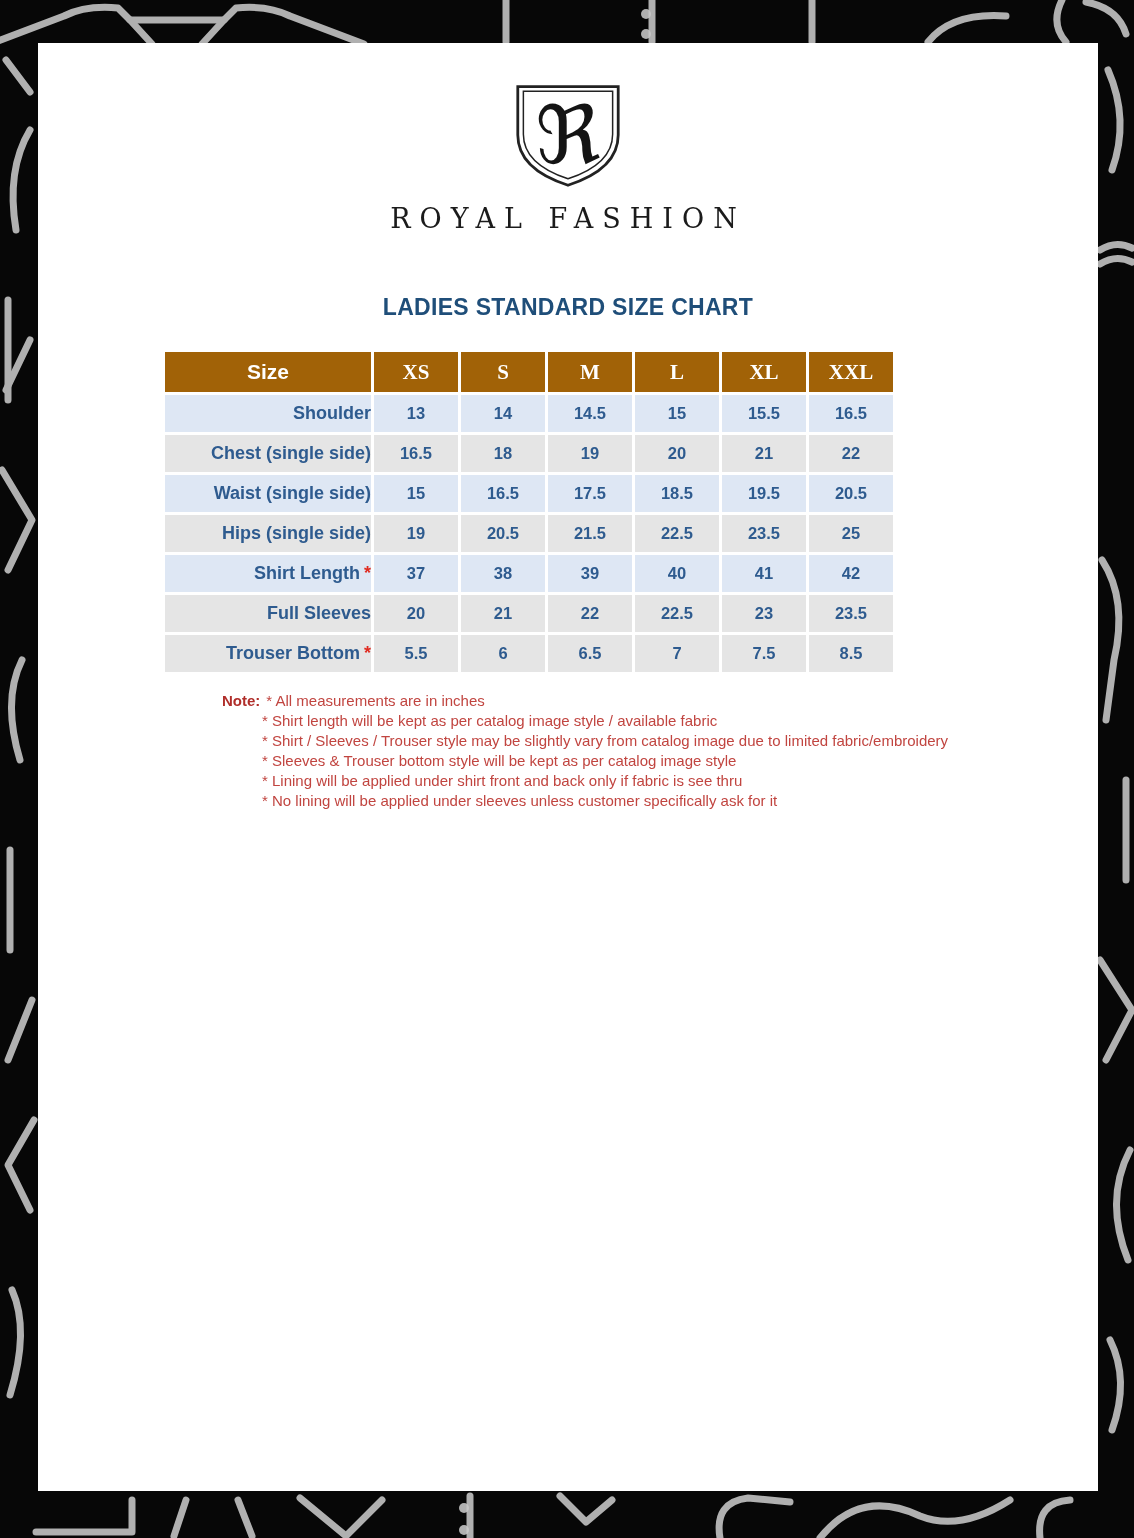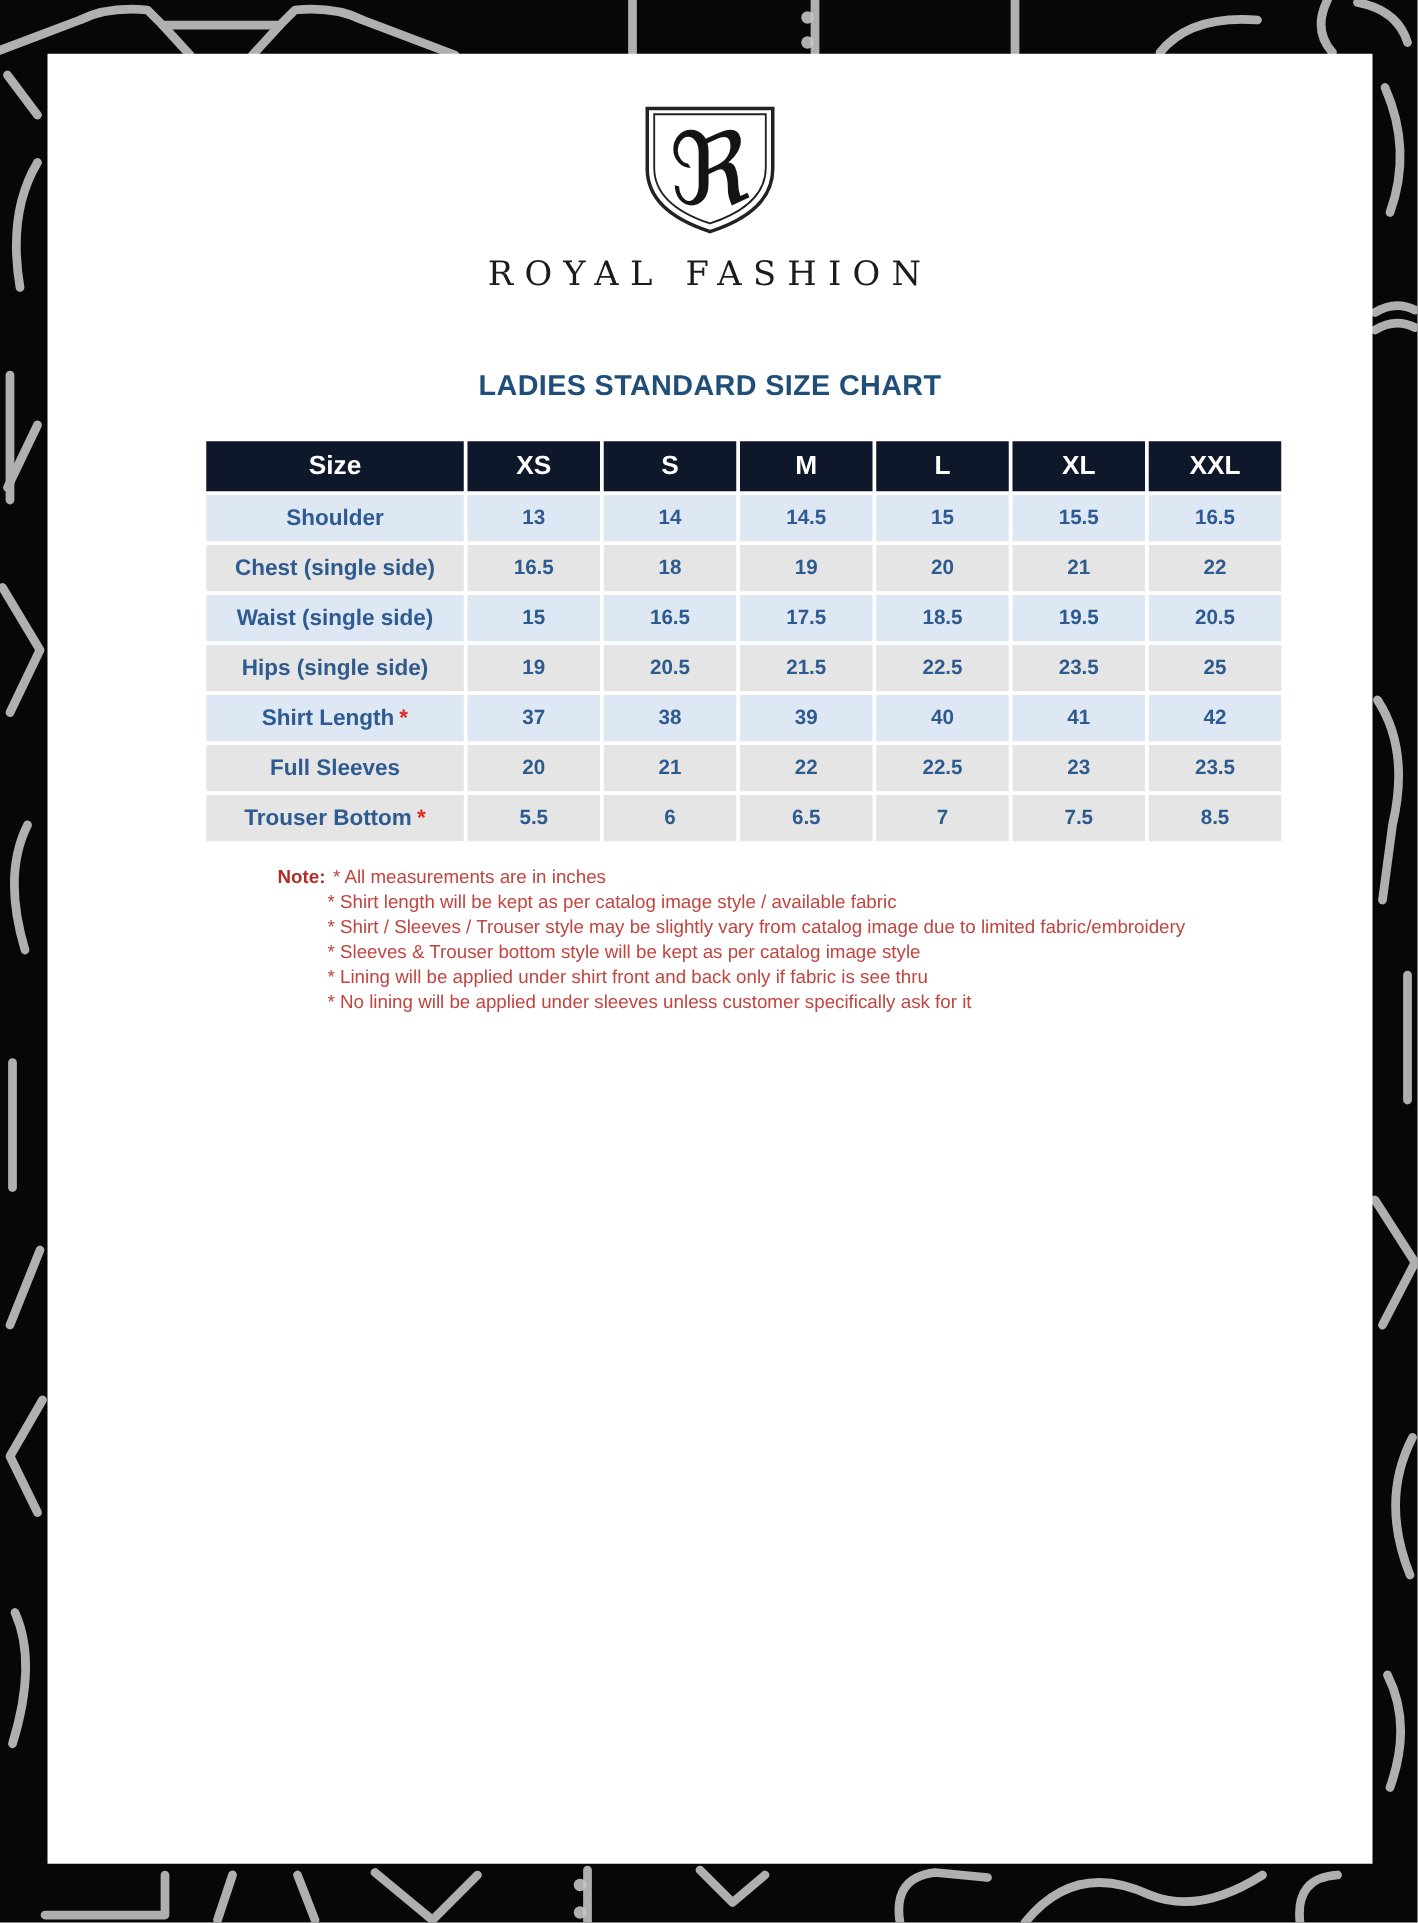--- a/index.html
+++ b/index.html
@@ -32,7 +32,7 @@
   }
   table.size-table th,table.size-table td{text-align:center;vertical-align:middle;padding:0;}
   table.size-table thead th{
-    background:#0f172a;color:#ffffff;font-size:21px;font-weight:bold;height:40px;
+    background:#a16207;color:#ffffff;font-size:21px;font-weight:bold;height:40px;
   }
   table.size-table thead th.label-col{width:206px;}
   table.size-table thead th:not(.label-col){width:106px;}

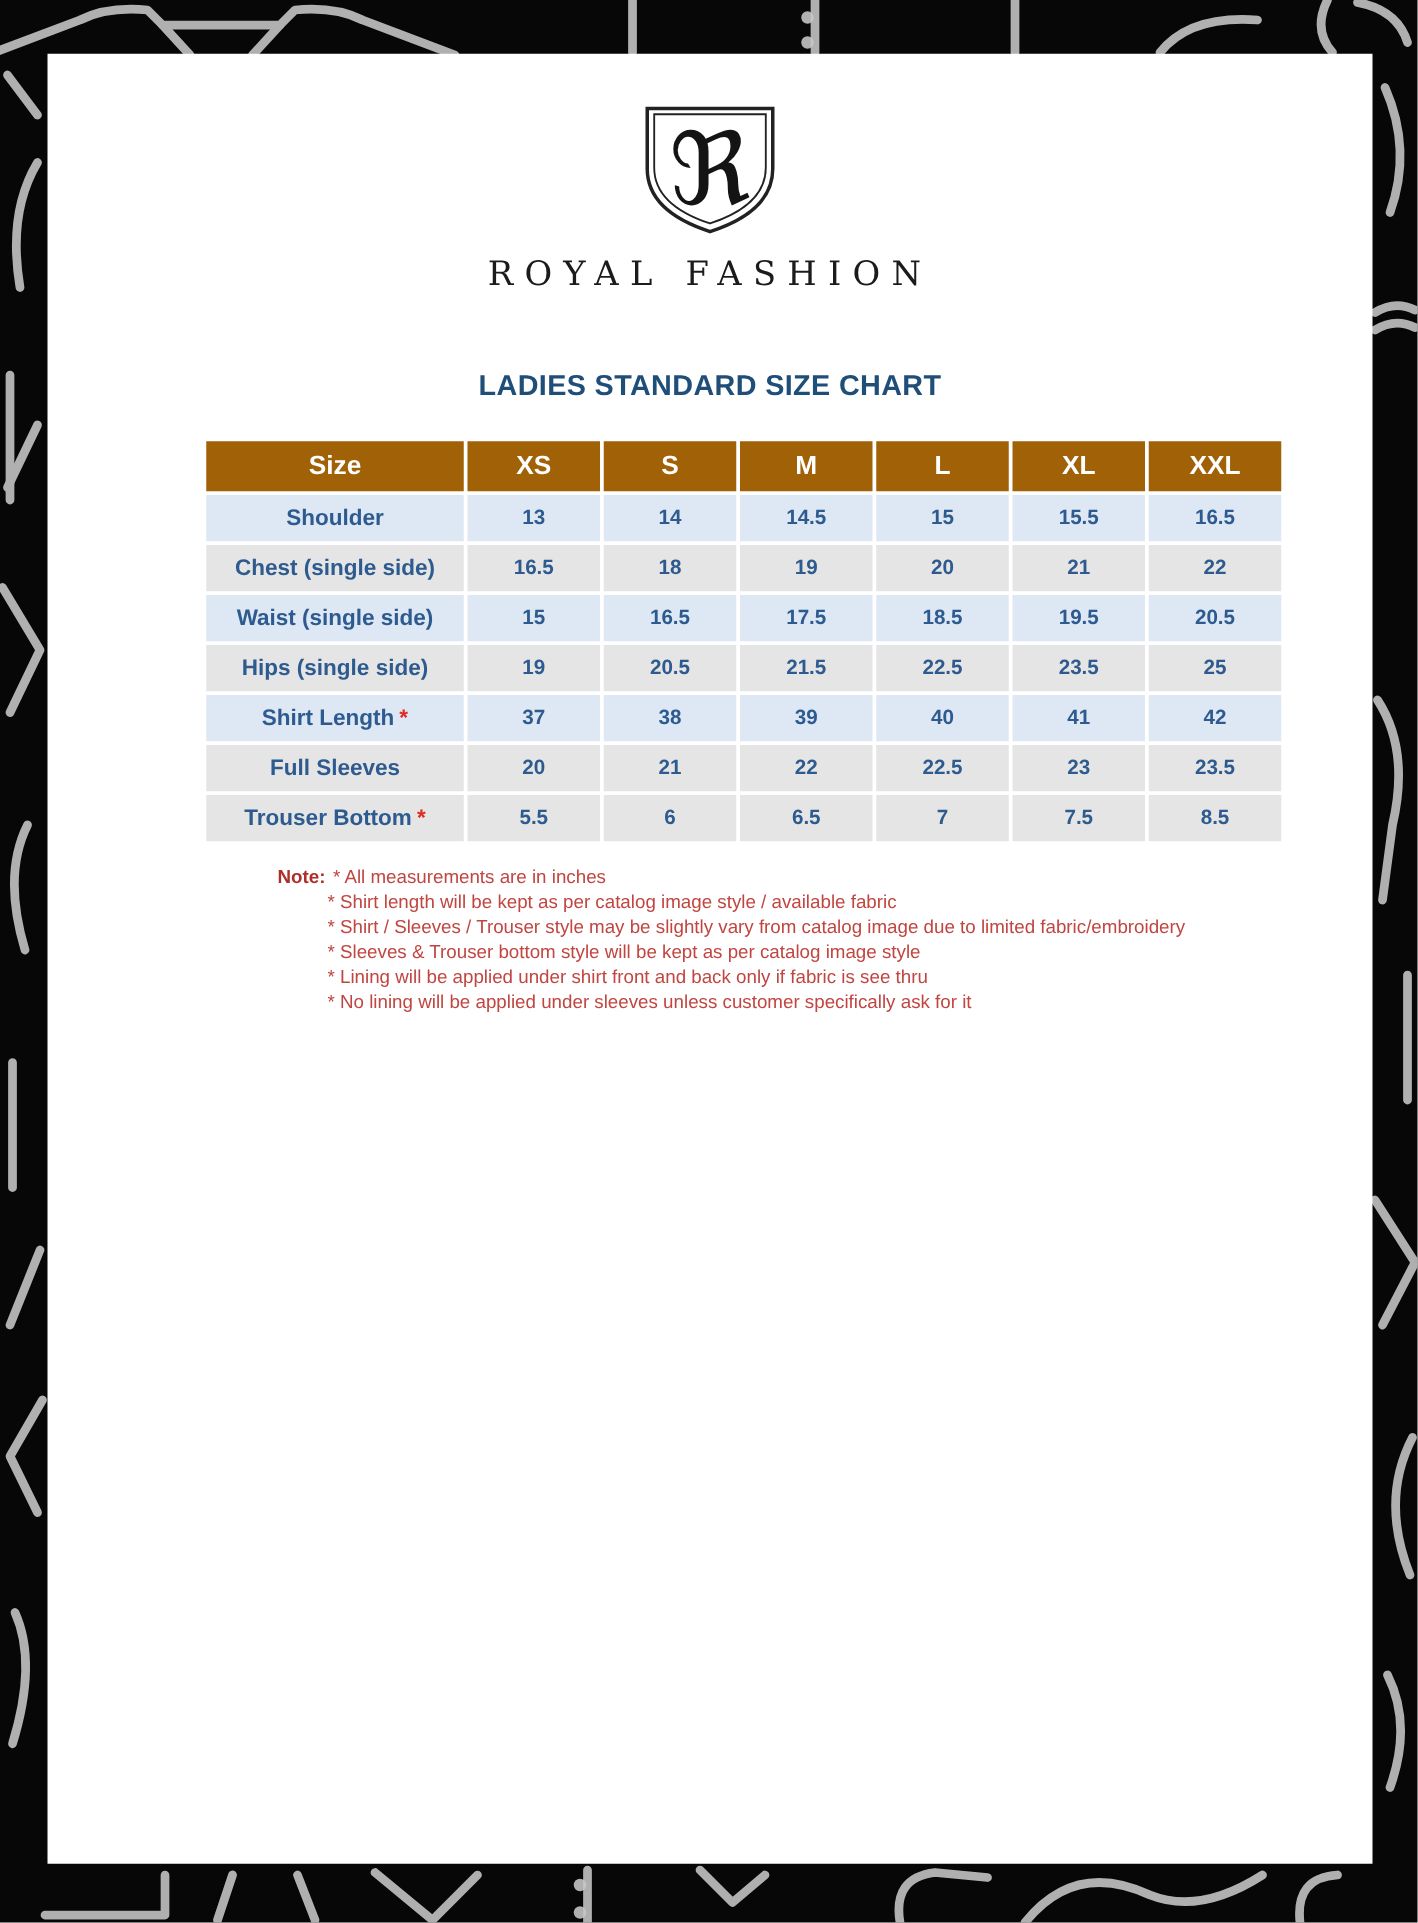--- a/index.html
+++ b/index.html
@@ -35,7 +35,7 @@
     background:#a16207;color:#ffffff;font-size:21px;font-weight:bold;height:40px;
   }
   table.size-table thead th.label-col{width:206px;}
-  table.size-table thead th:not(.label-col){width:106px;}
+  table.size-table thead th:not(.label-col){width:84px;font-family:Liberation Serif, serif;}
   table.size-table tbody th{font-size:18px;font-weight:bold;color:#2E5B8F;height:37px;}
   table.size-table tbody td{font-size:16.5px;font-weight:bold;color:#2E5B8F;}
   tr.row-blue th,tr.row-blue td{background:#DEE7F4;}

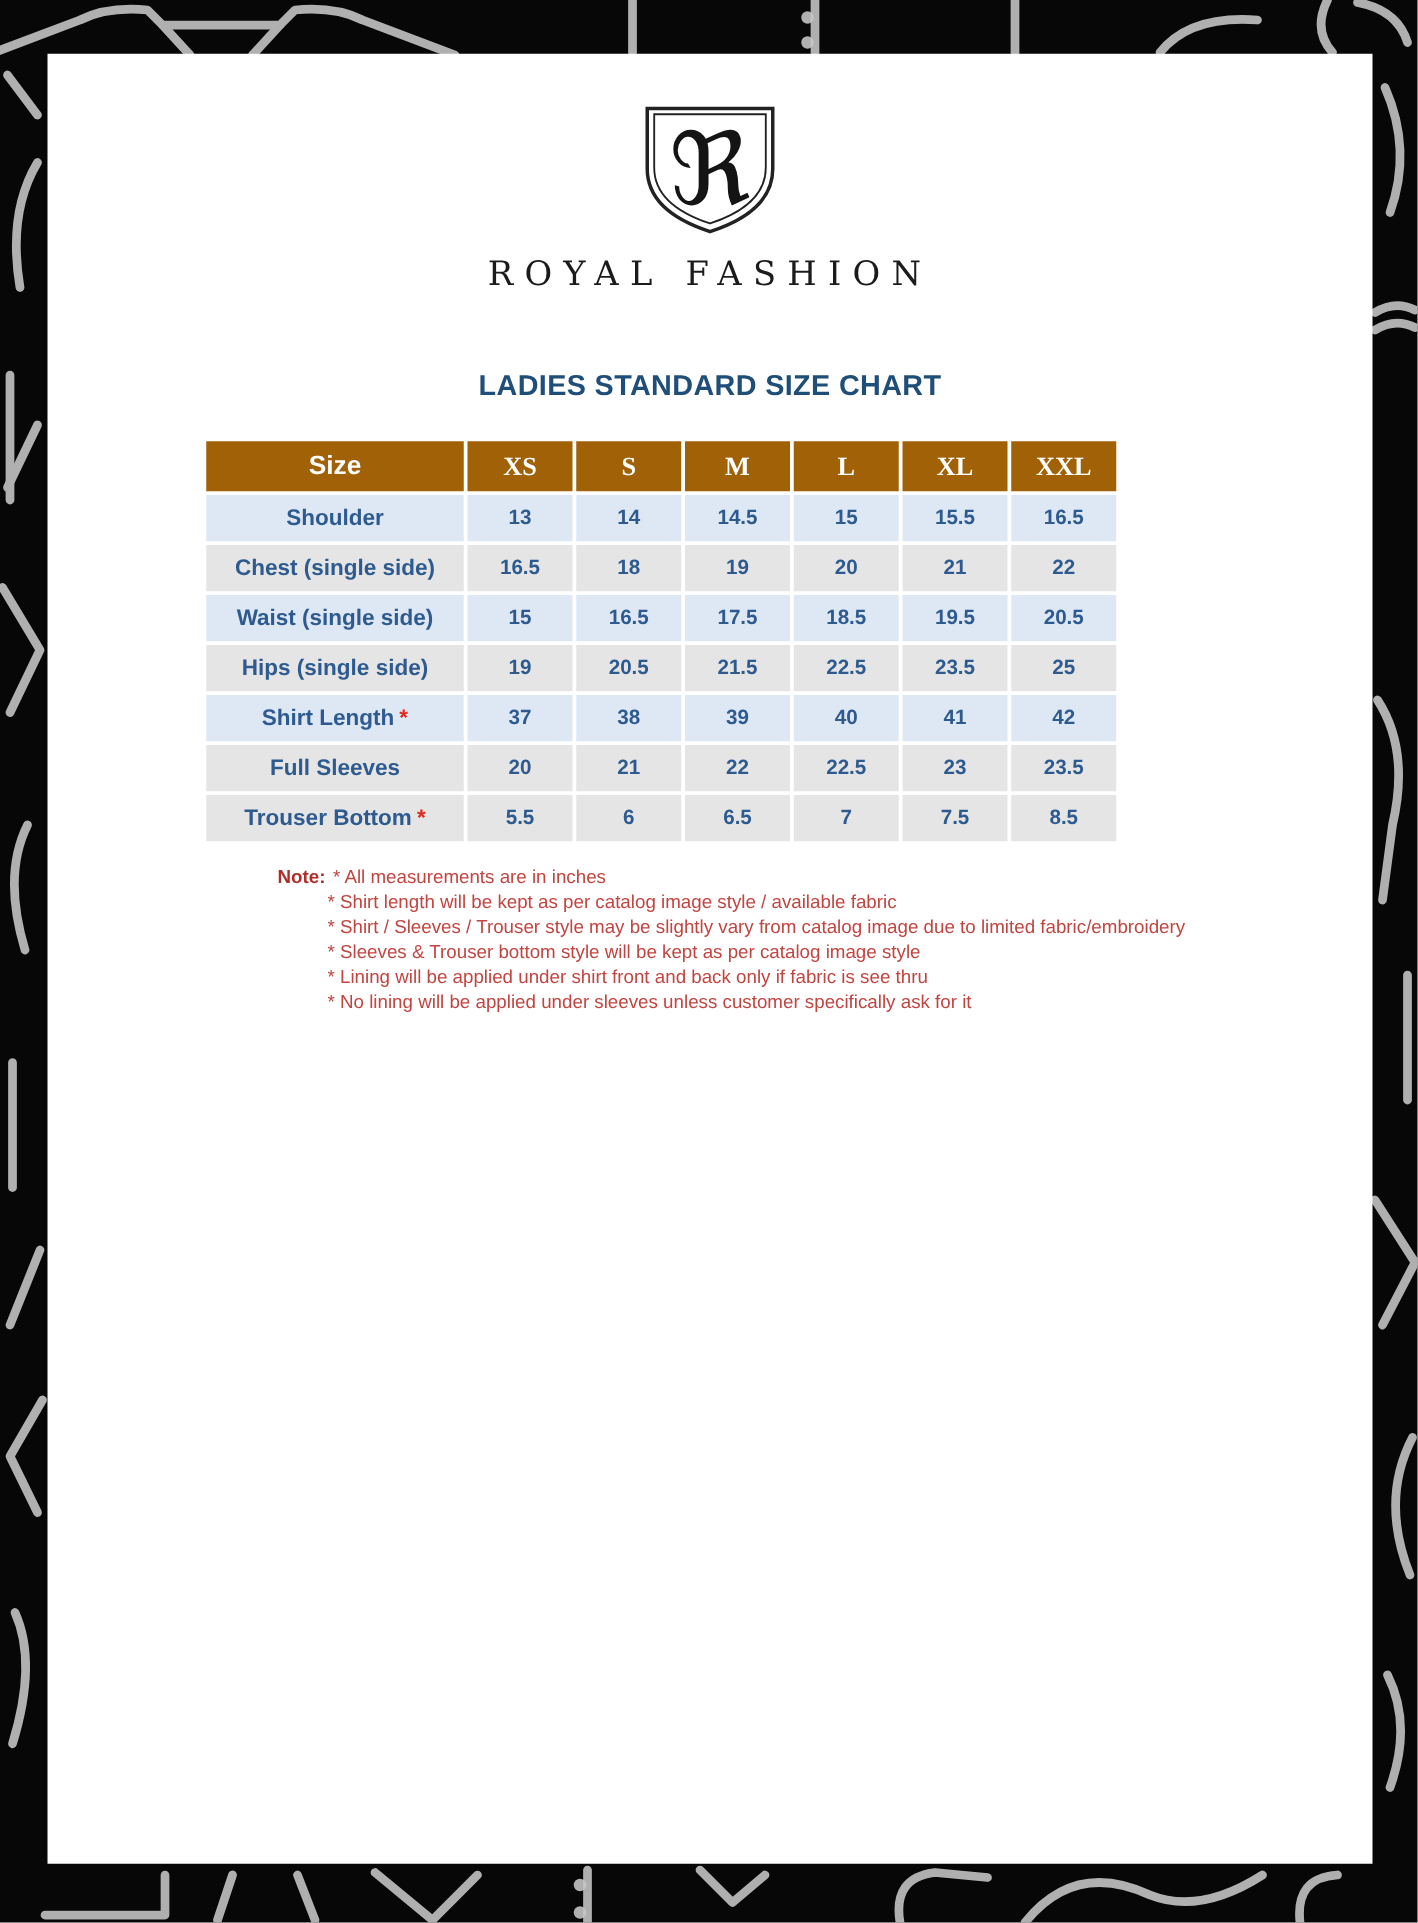--- a/index.html
+++ b/index.html
@@ -36,7 +36,7 @@
   }
   table.size-table thead th.label-col{width:206px;}
   table.size-table thead th:not(.label-col){width:84px;font-family:Liberation Serif, serif;}
-  table.size-table tbody th{font-size:18px;font-weight:bold;color:#2E5B8F;height:37px;}
+  table.size-table tbody th{font-size:18px;font-weight:bold;color:#2E5B8F;height:37px;text-align:right;}
   table.size-table tbody td{font-size:16.5px;font-weight:bold;color:#2E5B8F;}
   tr.row-blue th,tr.row-blue td{background:#DEE7F4;}
   tr.row-white th,tr.row-white td{background:#e5e5e5;}

